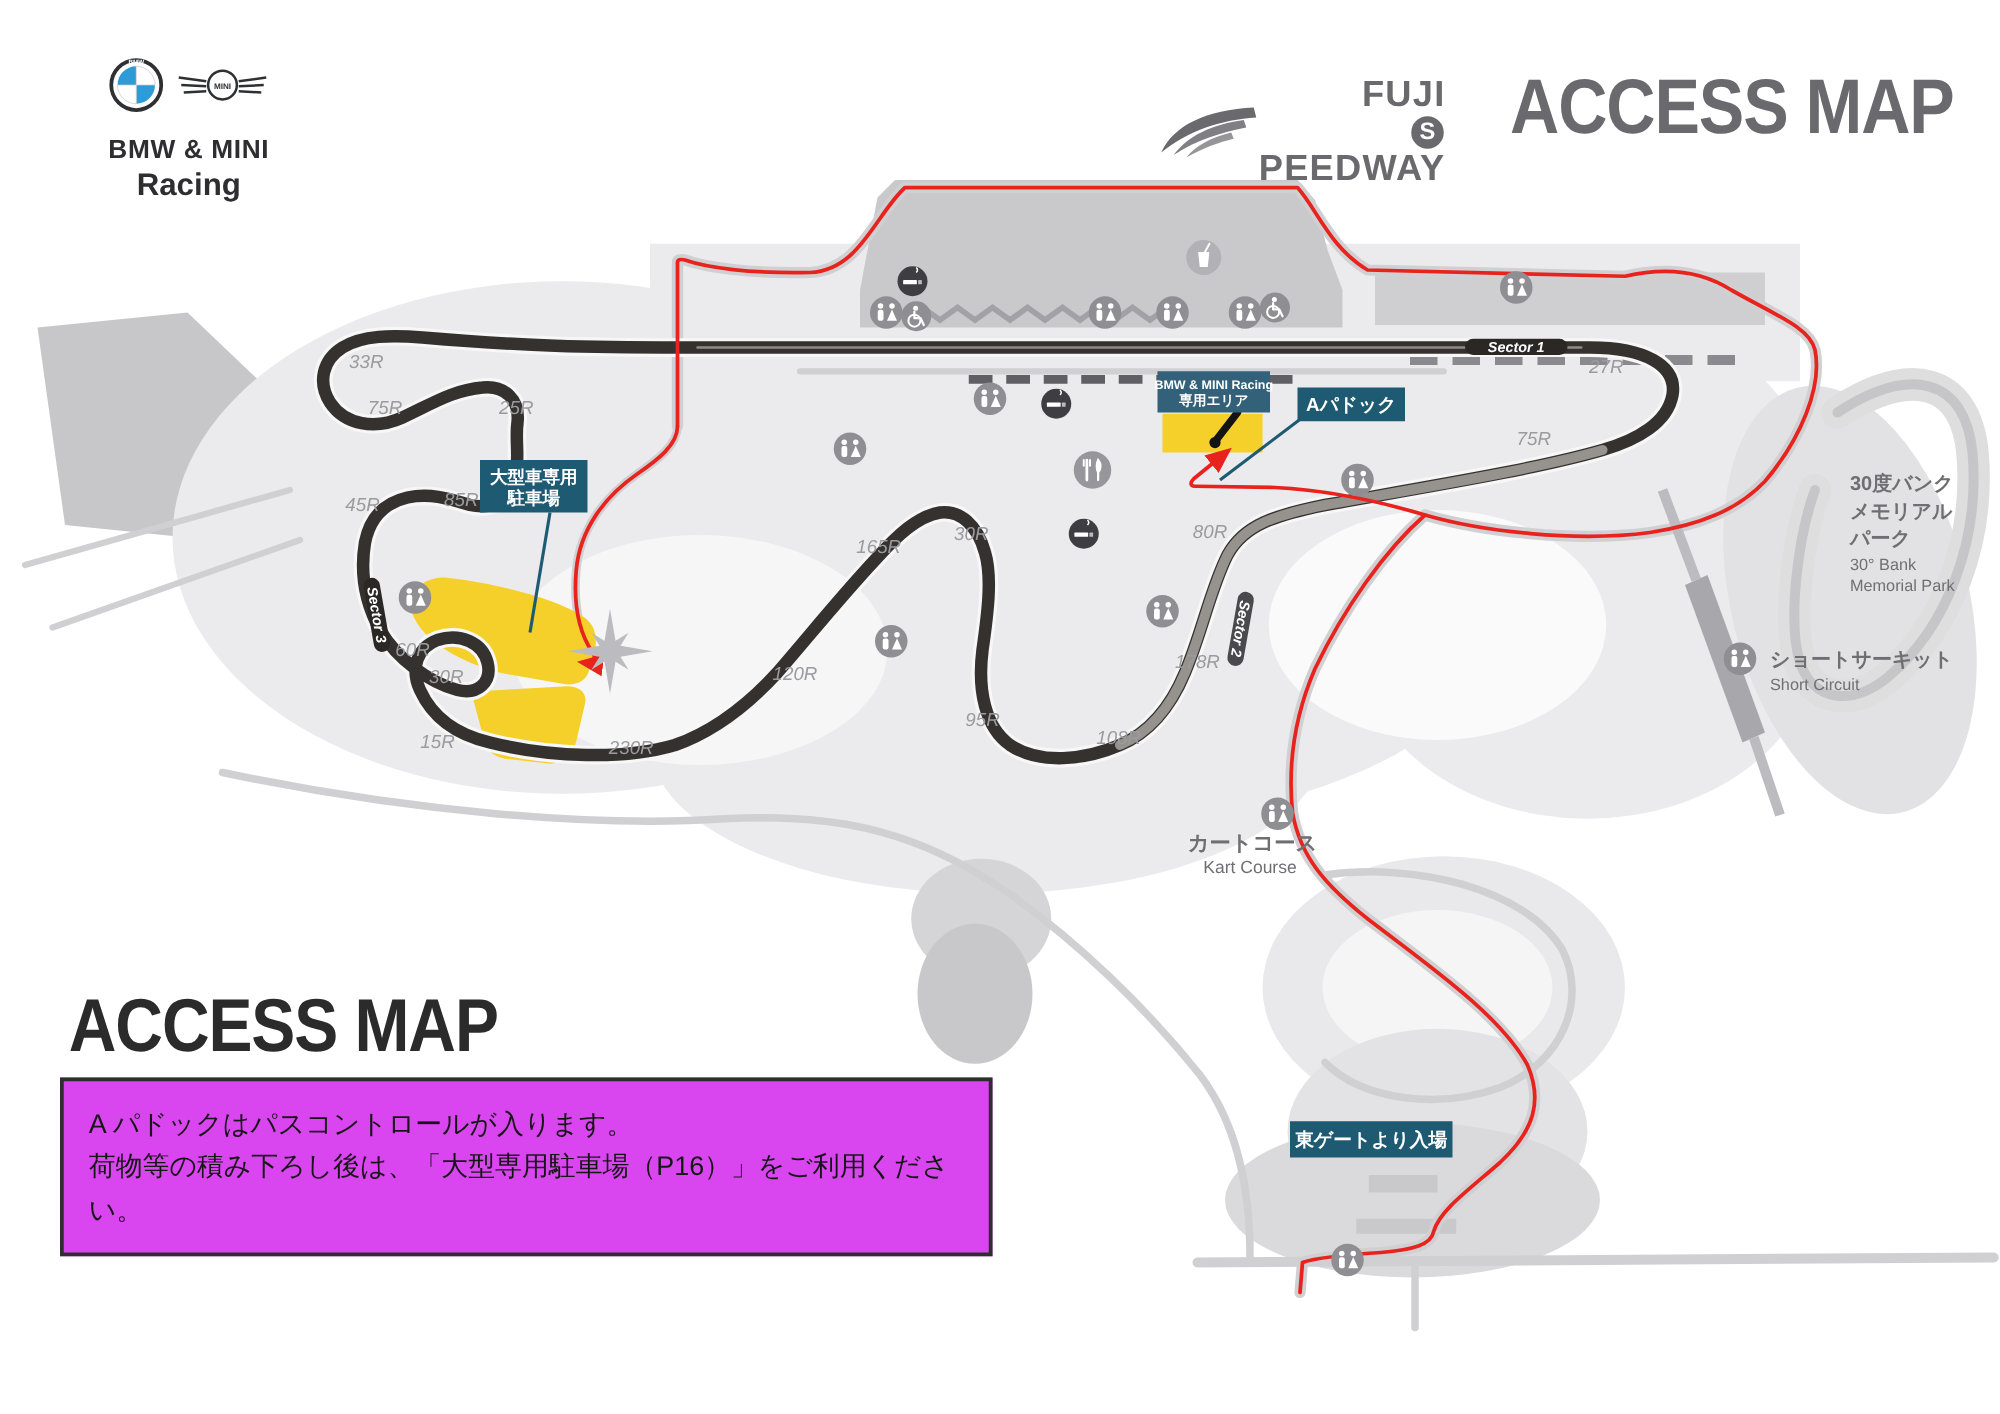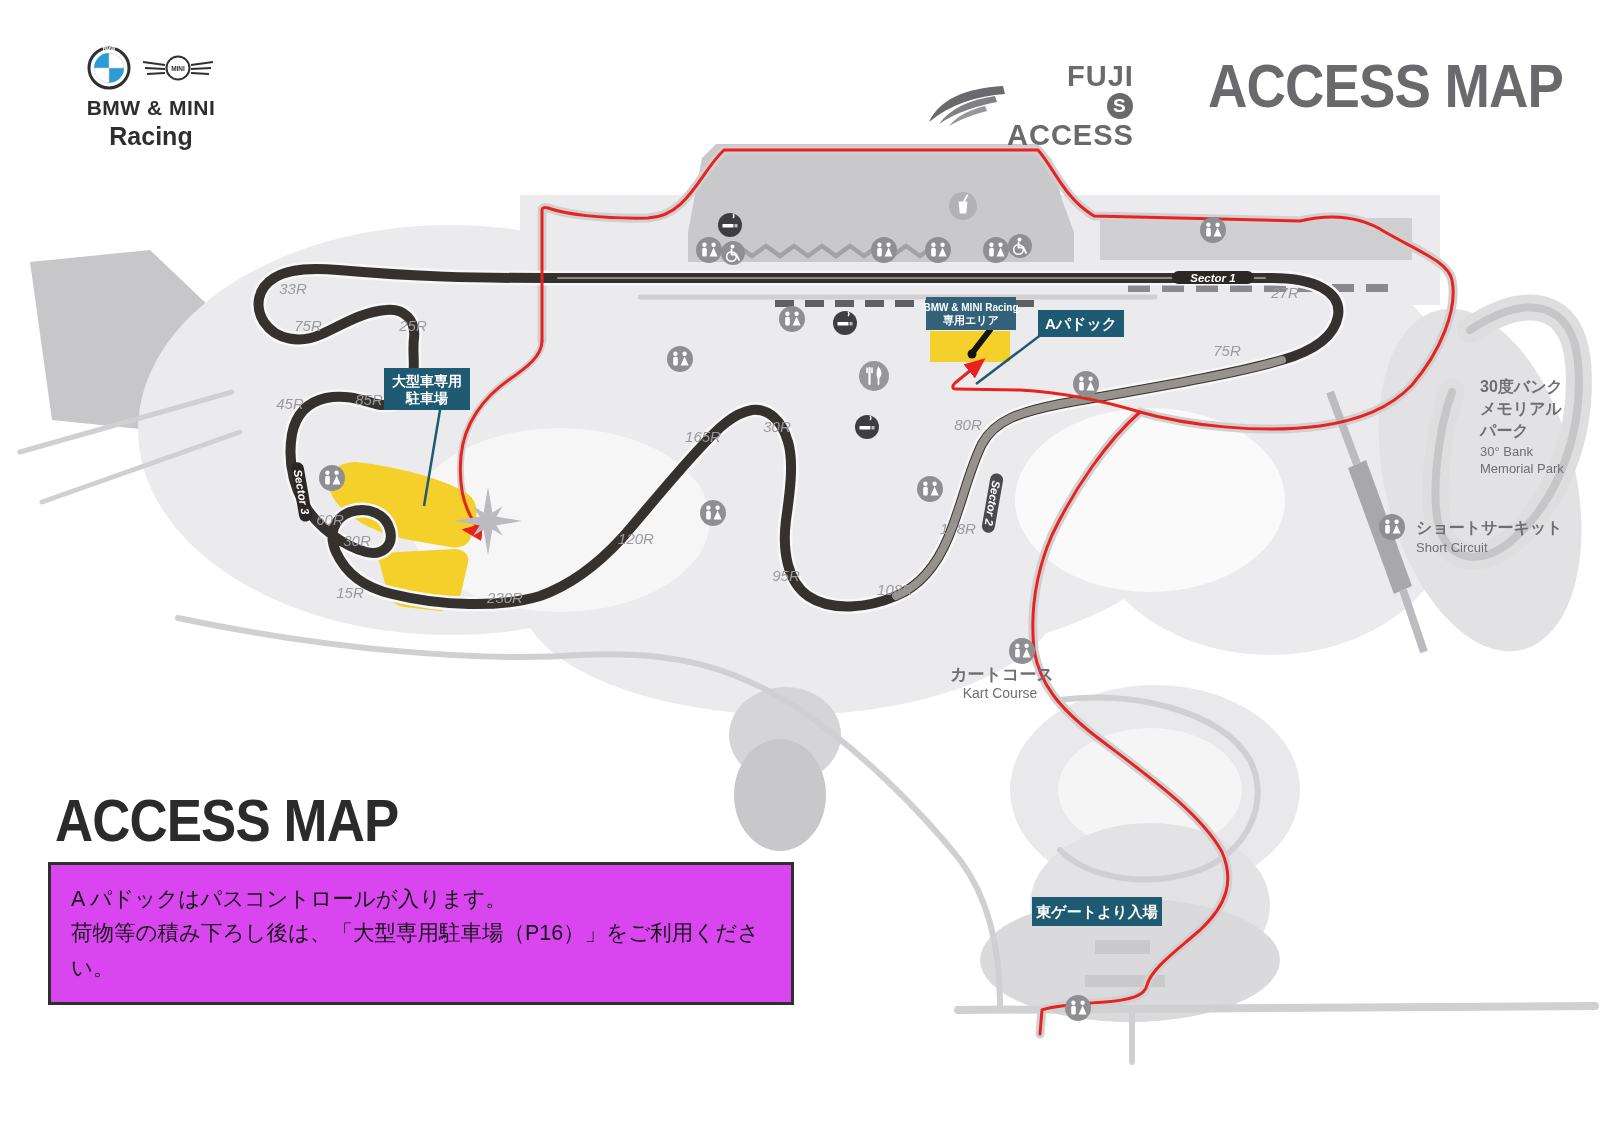--- a/index.html
+++ b/index.html
@@ -9,7 +9,7 @@
   
   .brand{position:absolute;left:76px;top:44px;width:150px;text-align:center;color:#2e2e31;}
   .brand-logos{display:flex;justify-content:center;align-items:center;gap:10px;height:48px;}
-  .brand-l1{font-size:21px;font-weight:bold;letter-spacing:.5px;margin-top:4px;}
+  .brand-l1{font-size:21px;font-weight:bold;letter-spacing:.5px;margin-top:16px;}
   .brand-l2{font-size:25px;font-weight:bold;margin-top:2px;}
   .fsw{position:absolute;left:925px;top:60px;display:flex;align-items:center;color:#6a6a6e;}
   .fsw-text{font-size:29px;font-weight:bold;letter-spacing:1px;display:flex;align-items:flex-end;flex-direction:column;}

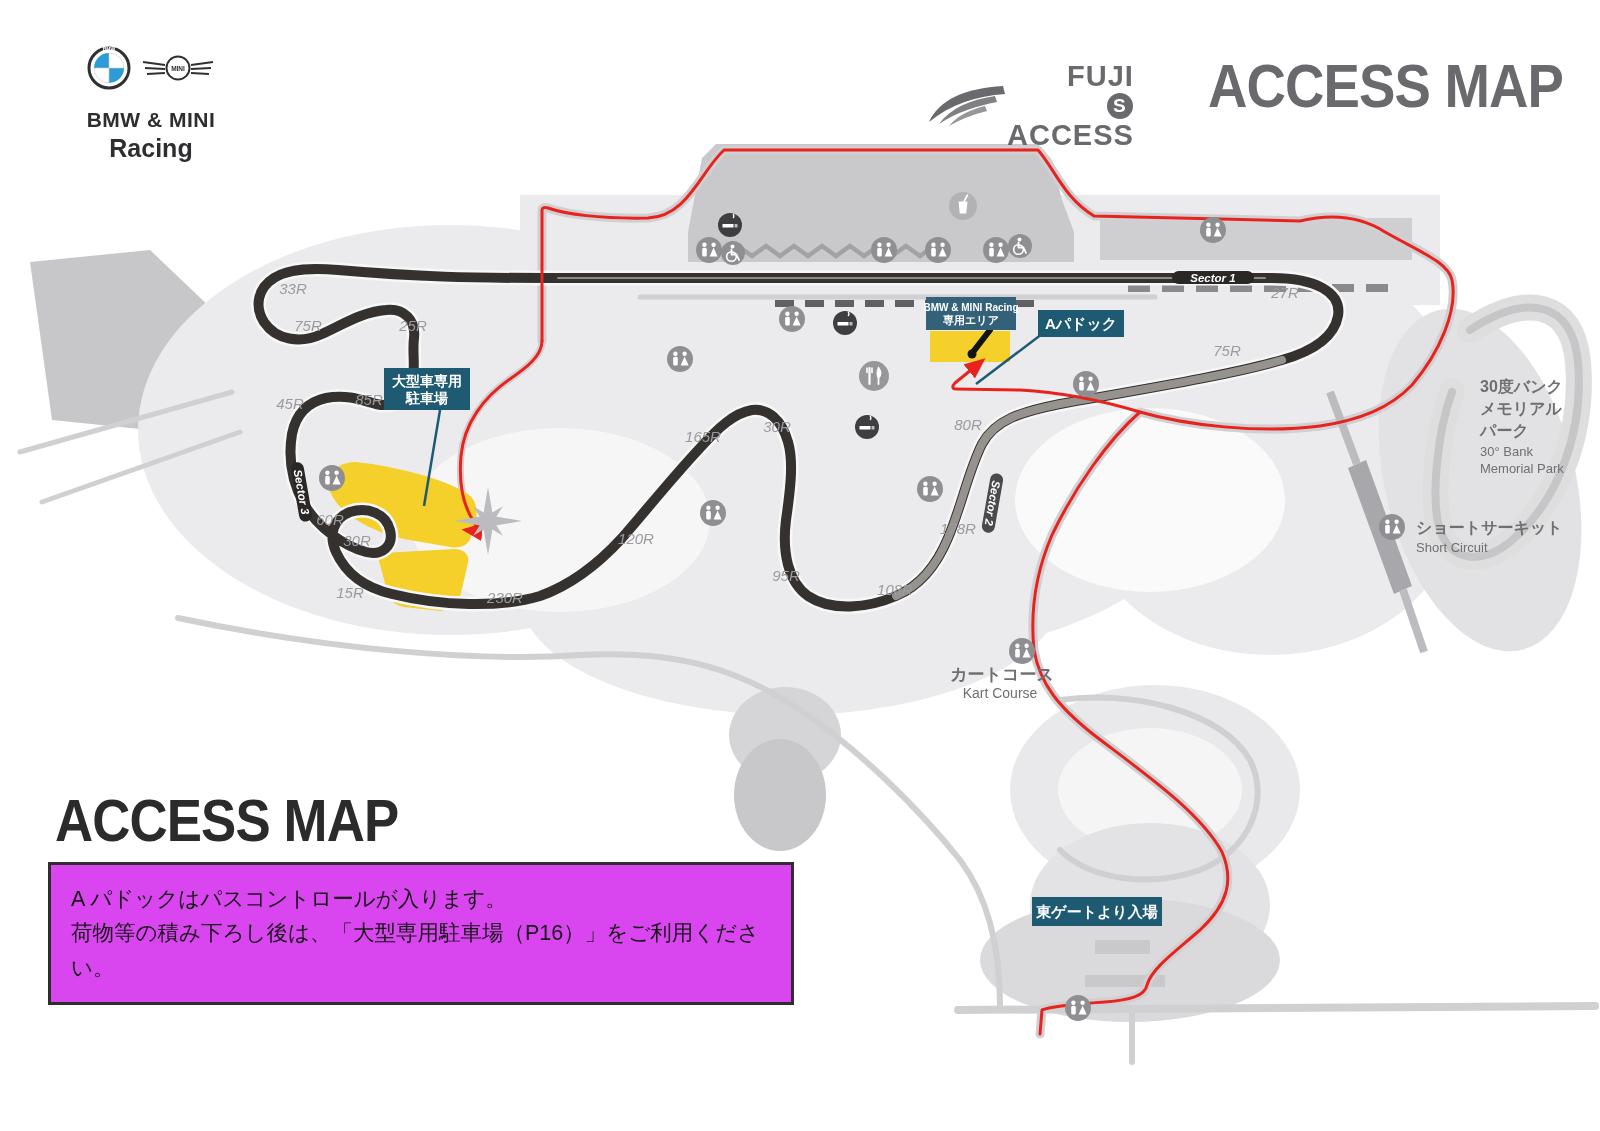--- a/index.html
+++ b/index.html
@@ -281,7 +281,7 @@
   <span class="fsw-text">
     <span>FUJI</span>
     <span class="fsw-s">S</span>
-    <span>ACCESS</span>
+    <span>PEEDWAY</span>
   </span>
 </div>
 

